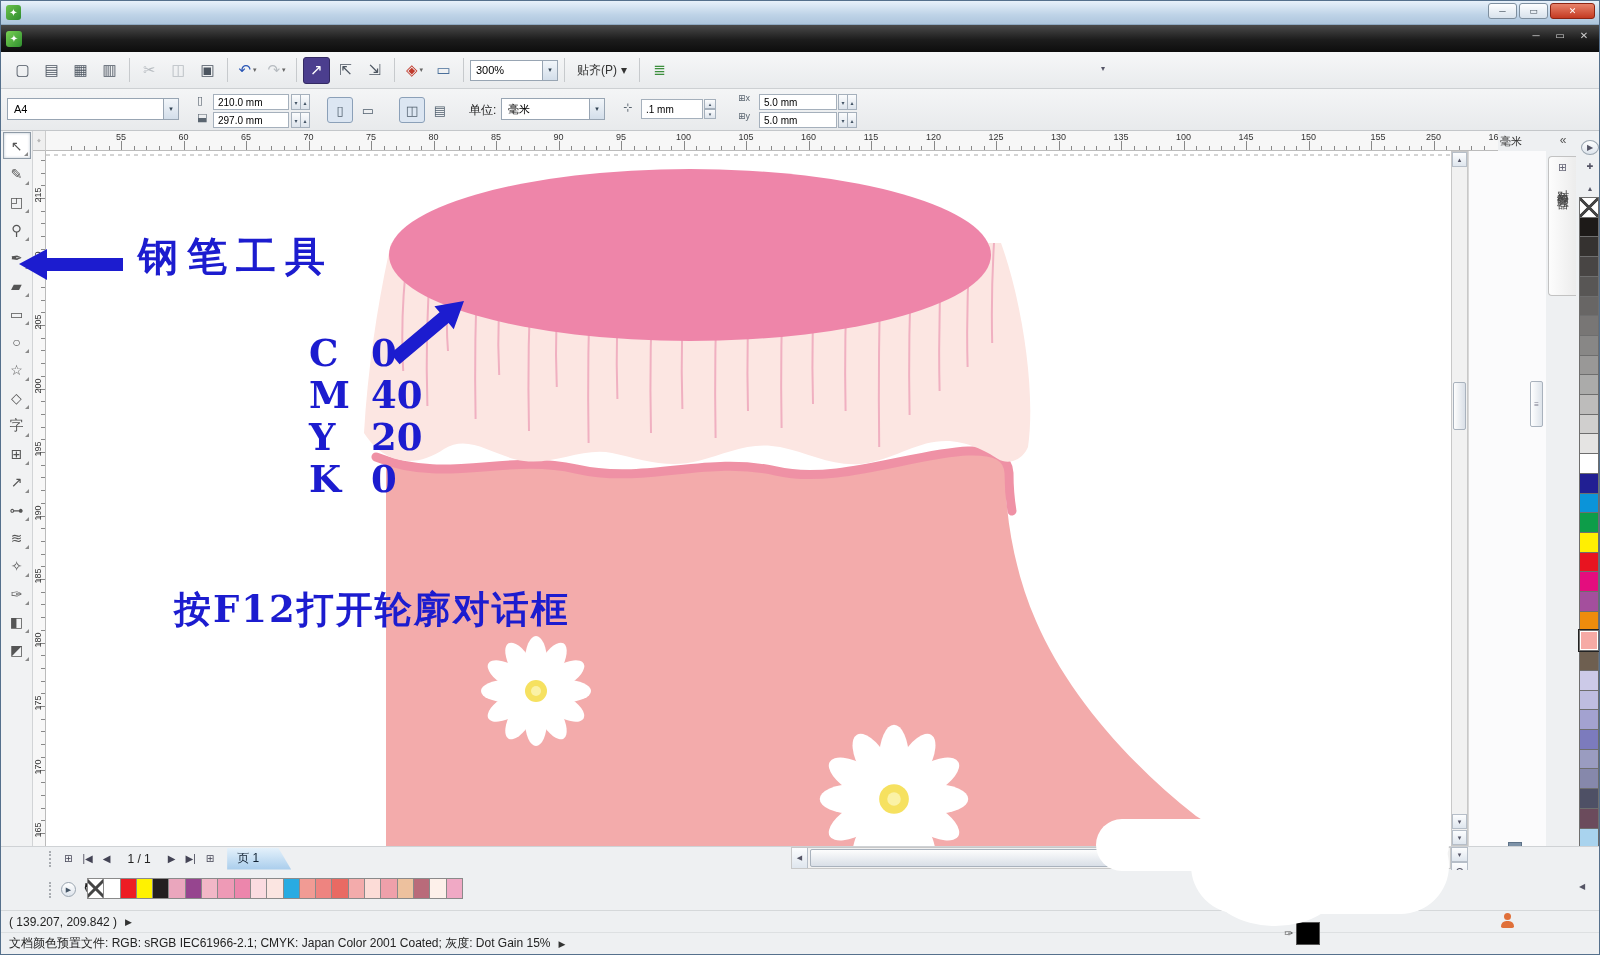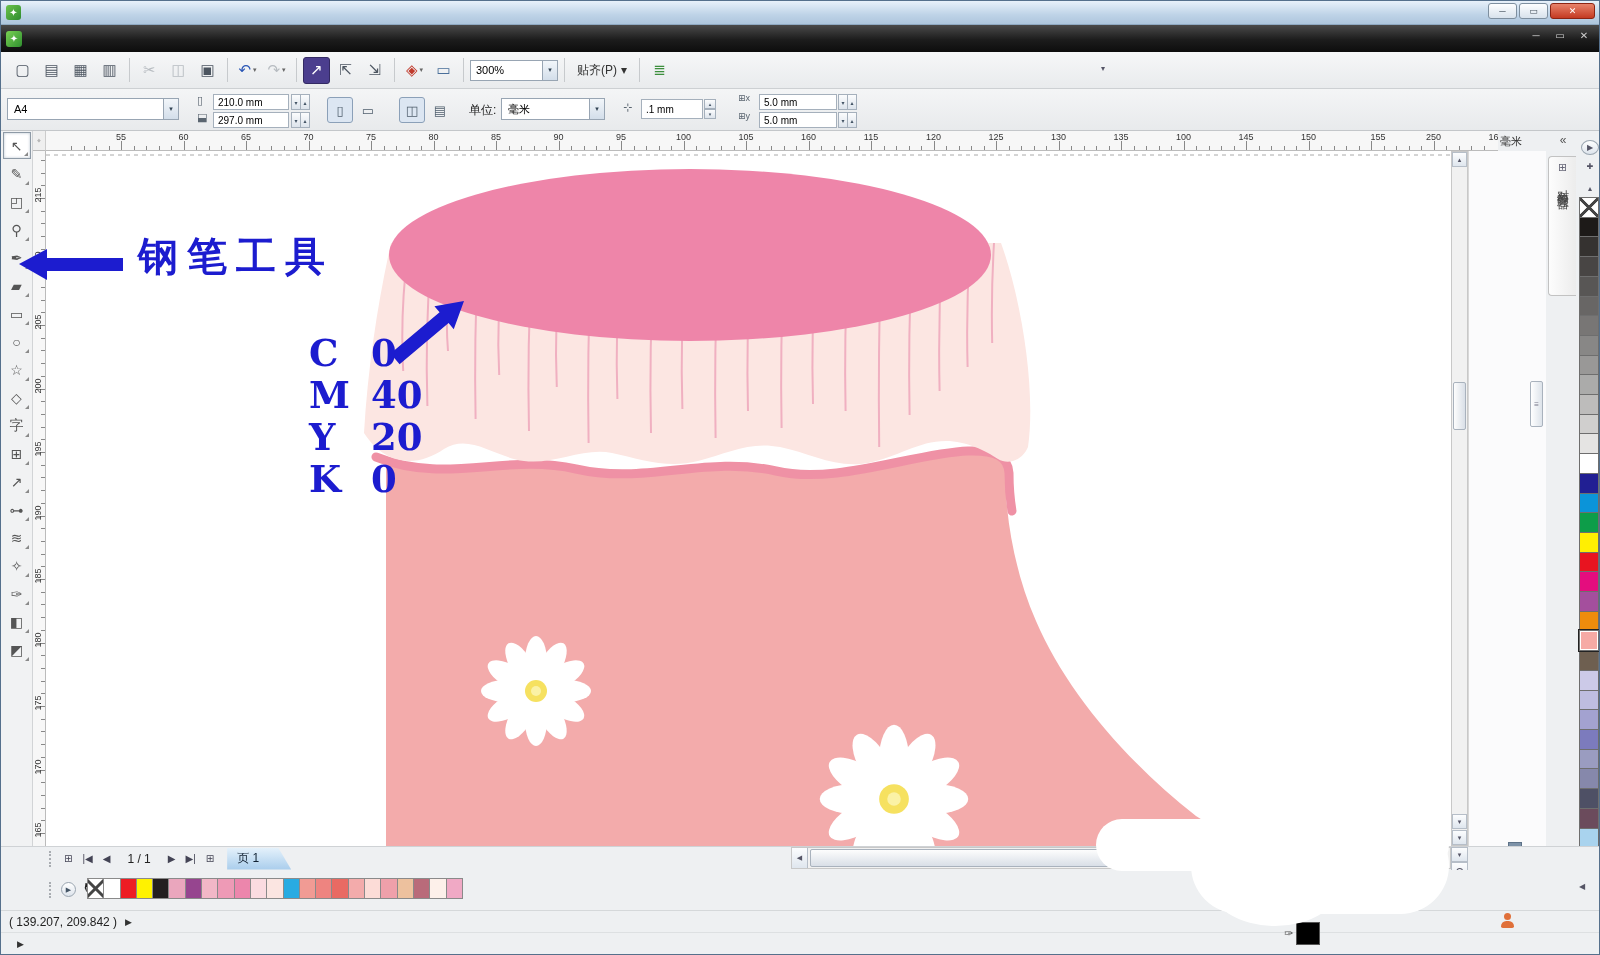--- a/index.html
+++ b/index.html
@@ -634,6 +634,7 @@
           <span class="v">0</span>
         </div>
       </div>
+    <div class="anno f12-note">按F12打开轮廓对话框</div>
   </div>
 
   <svg class="arrow1-svg" width="112" height="32">

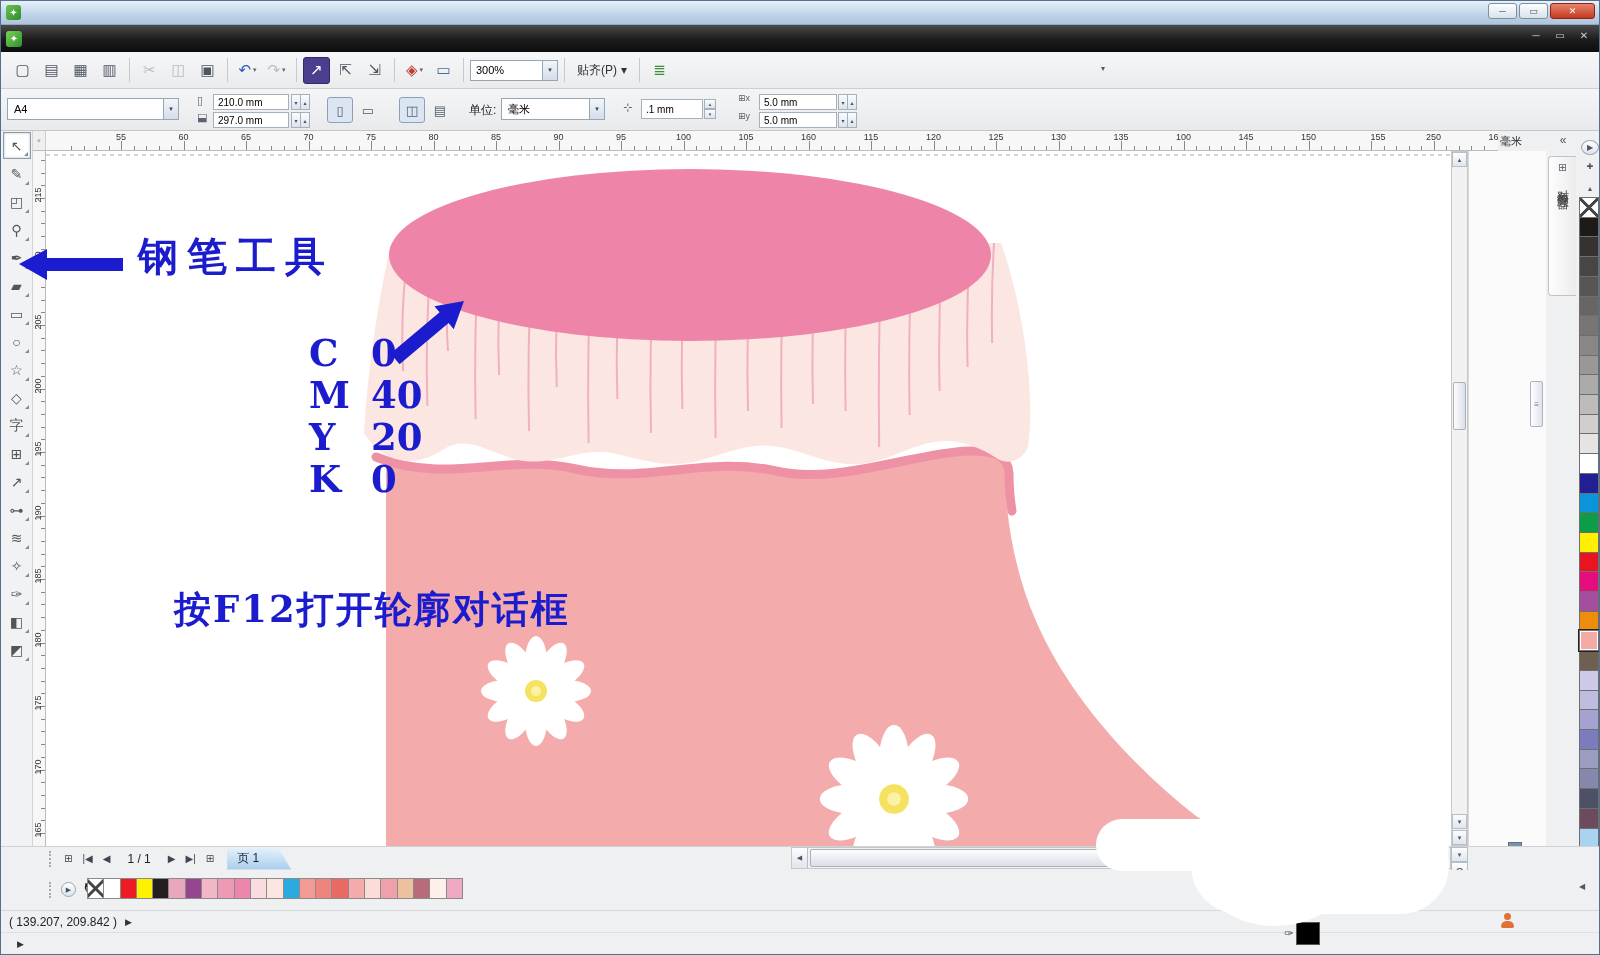--- a/index.html
+++ b/index.html
@@ -751,6 +751,7 @@
     <span class="flyarrow">▶</span>
   </div>
   <div class="statusbar2">
+    <span>文档颜色预置文件: RGB: sRGB IEC61966-2.1; CMYK: Japan Color 2001 Coated; 灰度: Dot Gain 15%</span>
     <span class="flyarrow">▶</span>
   </div>
   <div class="person-icon"></div>

